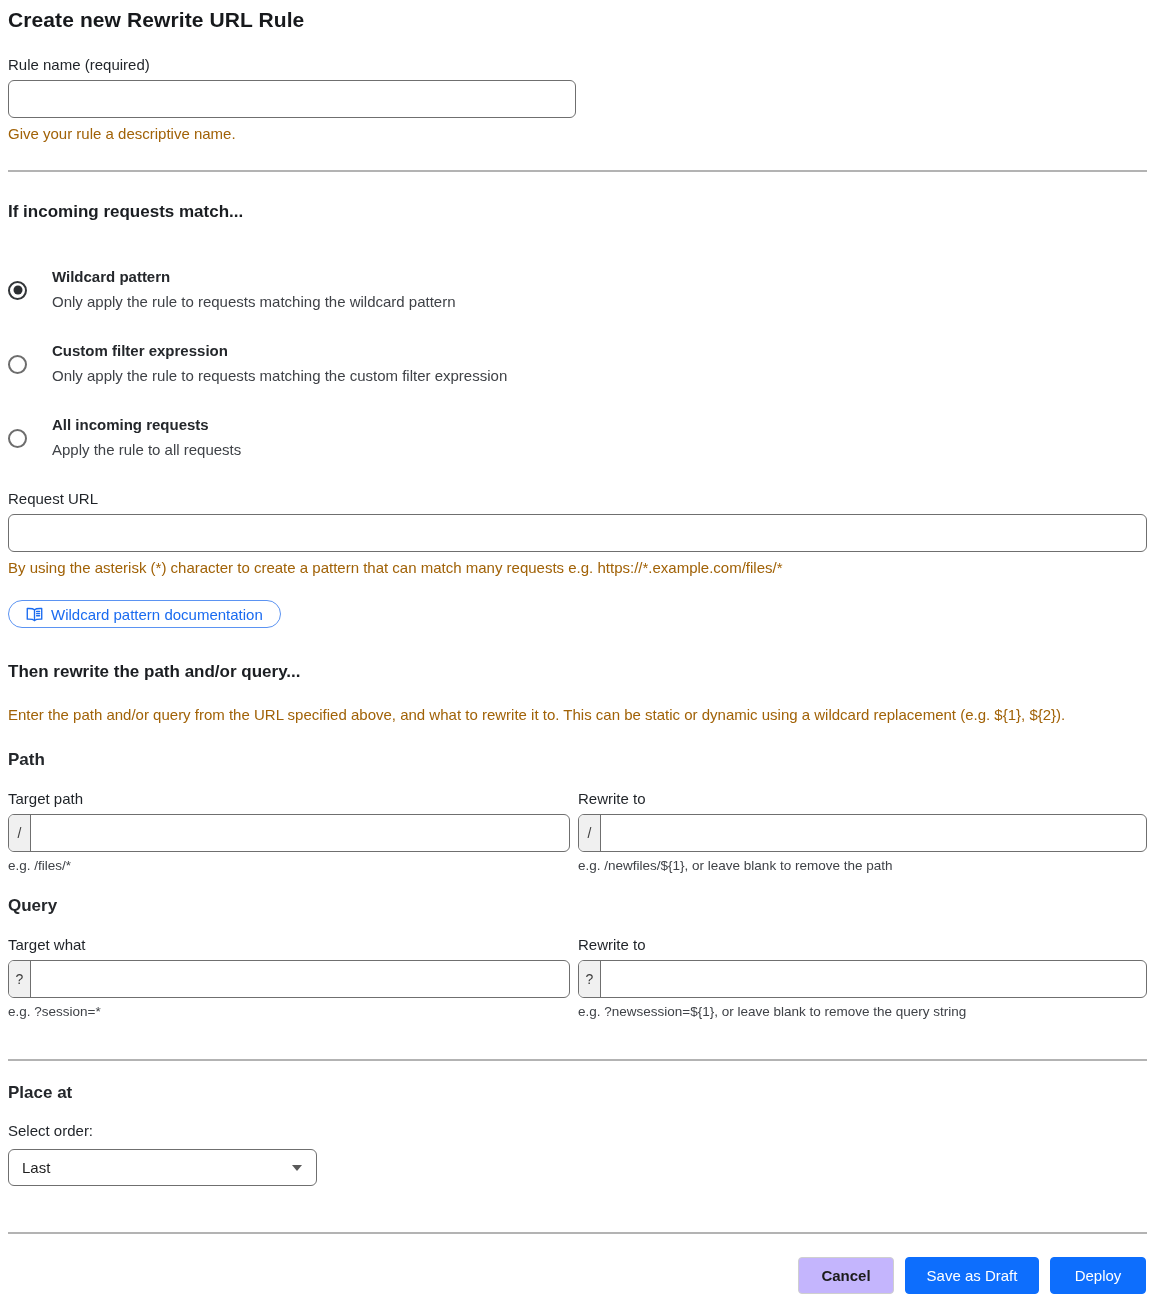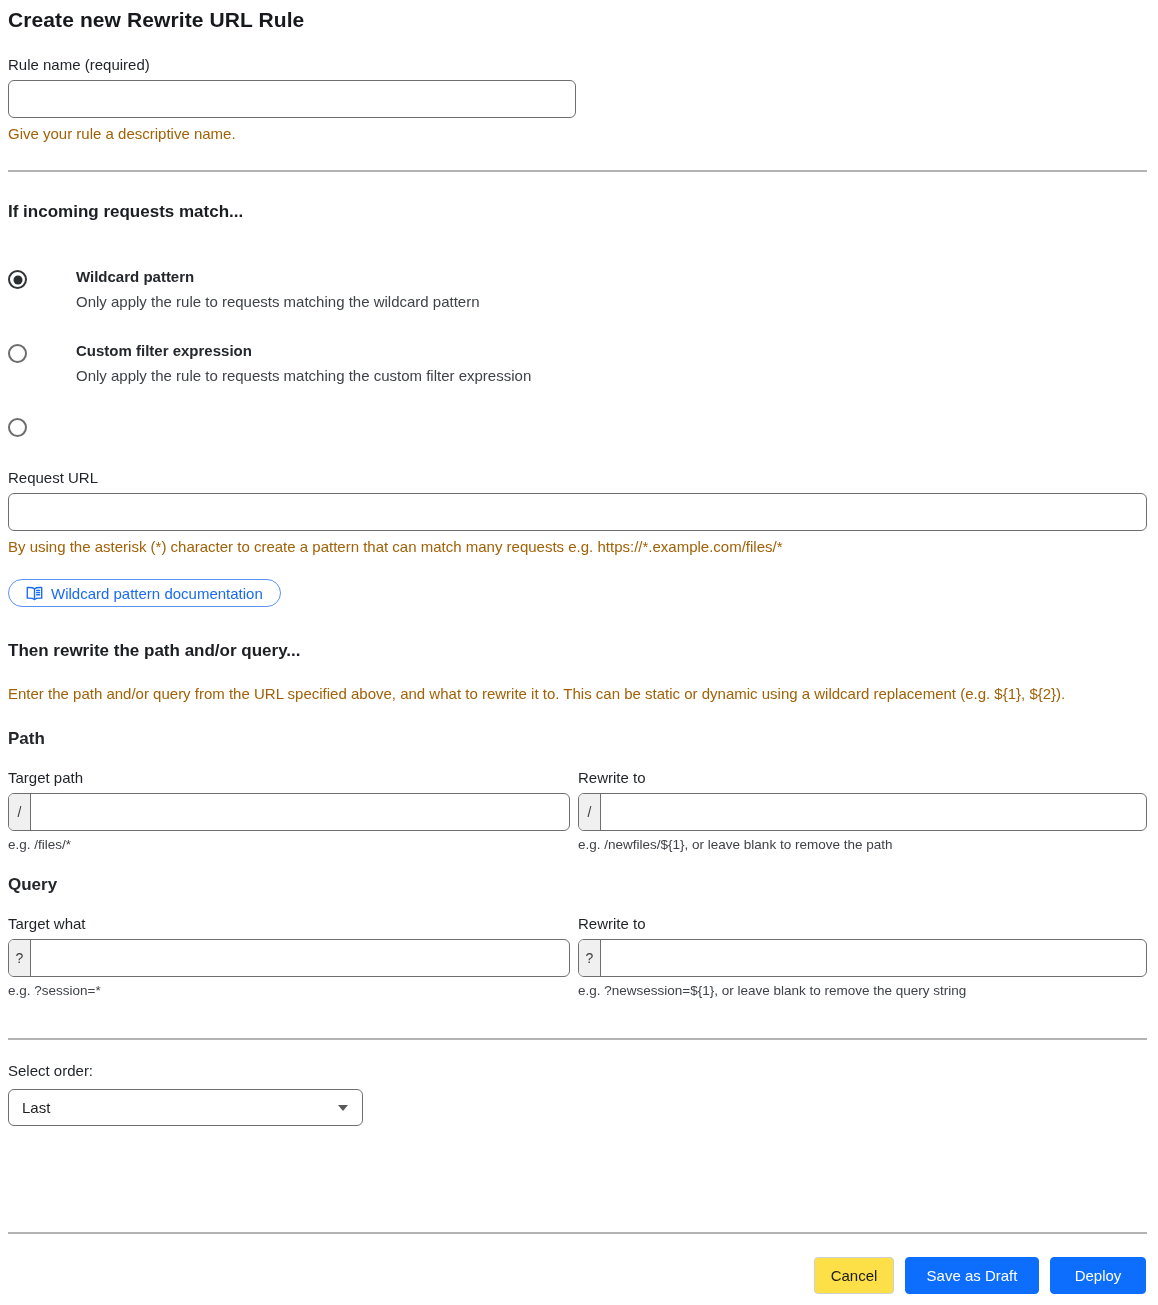--- a/index.html
+++ b/index.html
@@ -33,7 +33,7 @@
   .sub-heading { font-size: 17px; font-weight: 700; color: #24272b; }
 
   
-  .radio-item { display: flex; align-items: flex-start; margin-bottom: 32px; gap: 24px; }
+  .radio-item { display: flex; align-items: center; margin-bottom: 32px; }
   .radio-circle {
     width: 19px; height: 19px; border-radius: 50%;
     border: 2px solid #6d6d6d; background: #fff;

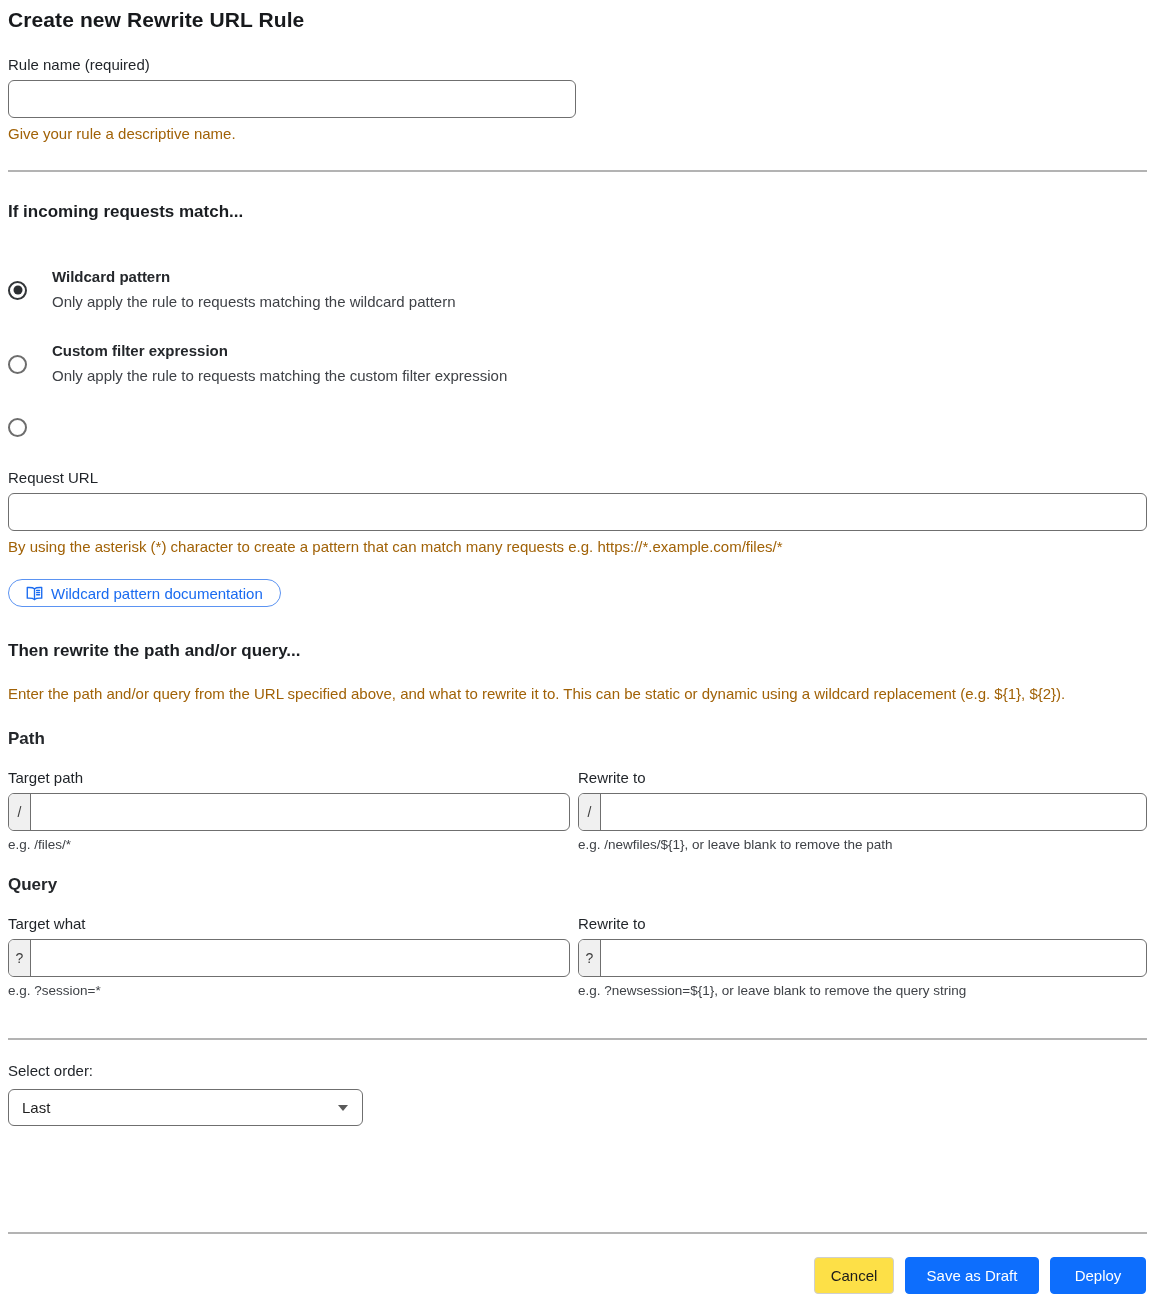--- a/index.html
+++ b/index.html
@@ -151,6 +151,10 @@
 
     <div class="radio-item">
       <span class="radio-circle"></span>
+      <span class="radio-texts">
+        <span class="radio-label" style="display:block">All incoming requests</span>
+        <span class="radio-desc" style="display:block">Apply the rule to all requests</span>
+      </span>
     </div>
   </div>
 

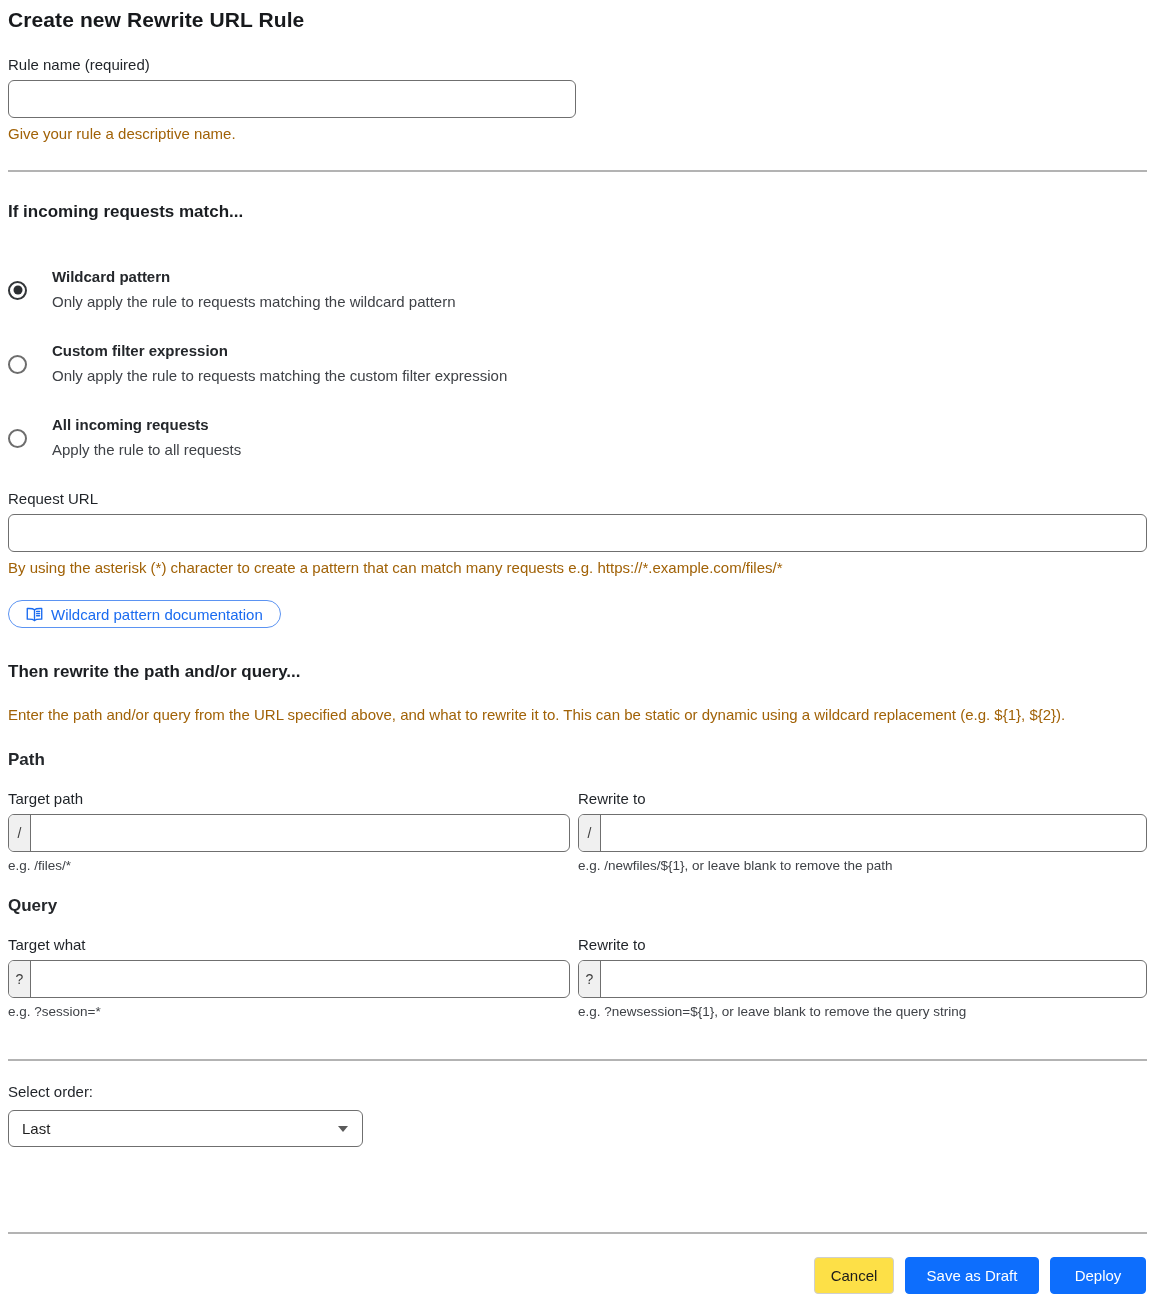--- a/index.html
+++ b/index.html
@@ -222,6 +222,7 @@
   <hr class="divider" style="margin-top:40px">
 
   <div style="margin-top:22px">
+    <div class="sub-heading">Place at</div>
     <div class="field-label" style="margin-top:19px">Select order:</div>
     <div class="select-box" style="margin-top:10px">
       <span class="select-value">Last</span>

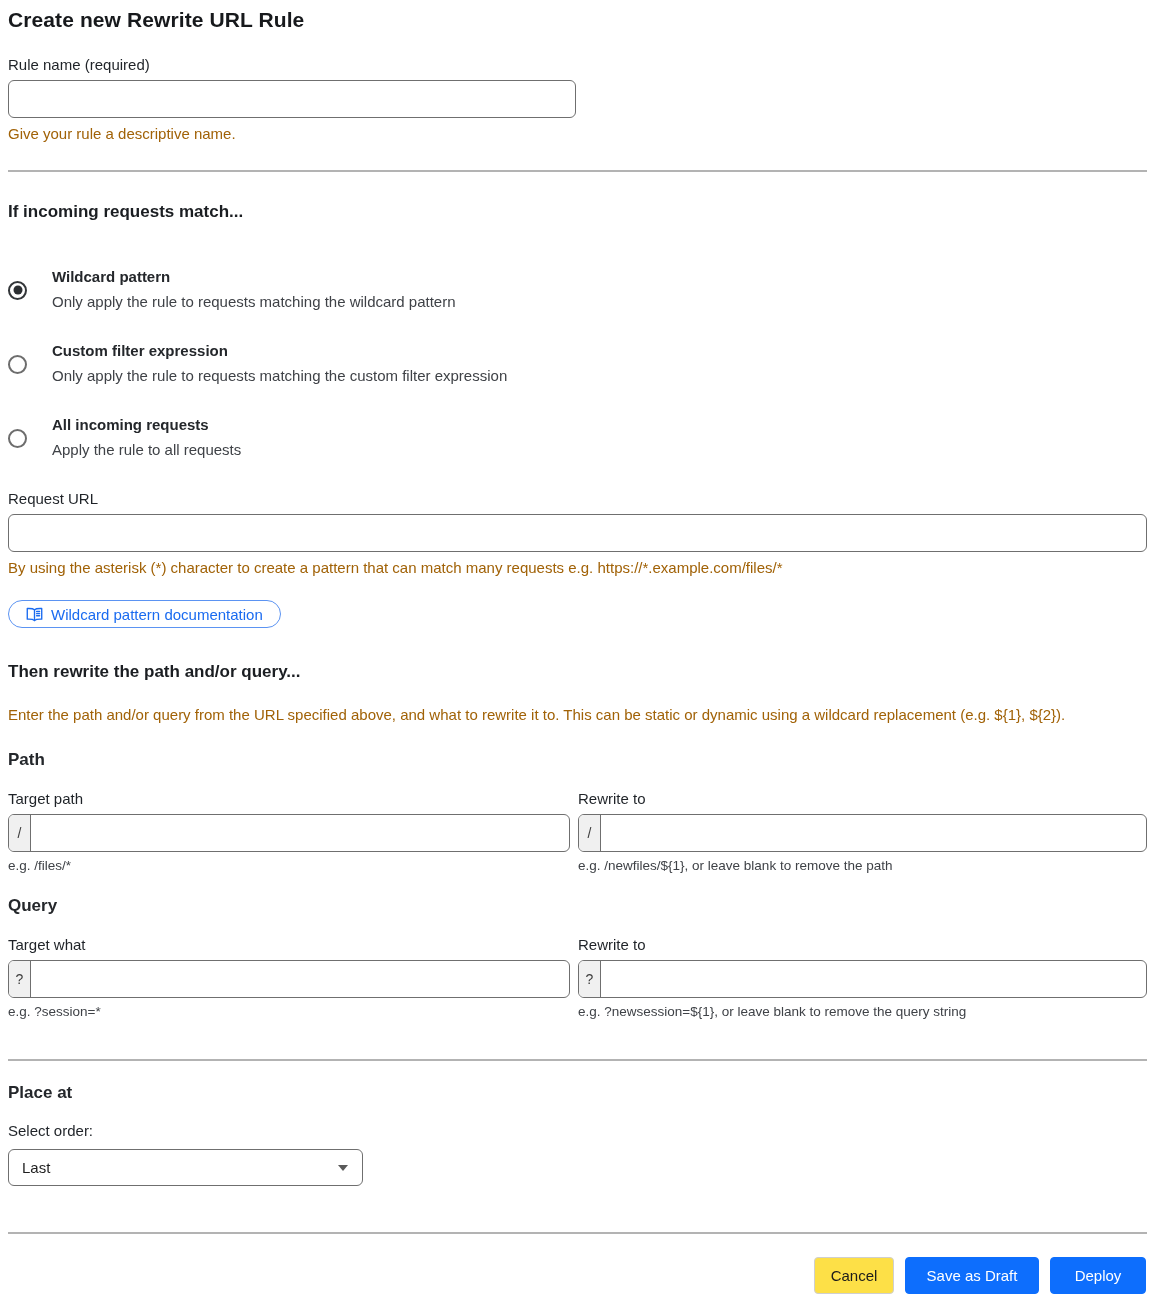--- a/index.html
+++ b/index.html
@@ -79,7 +79,7 @@
 
   
   .select-box {
-    width: 355px; height: 37px; border: 1px solid #6f6f6f; border-radius: 6px;
+    width: 309px; height: 37px; border: 1px solid #6f6f6f; border-radius: 6px;
     background: #fff; display: flex; align-items: center; justify-content: space-between;
     padding: 0 14px 0 13px; cursor: pointer;
   }

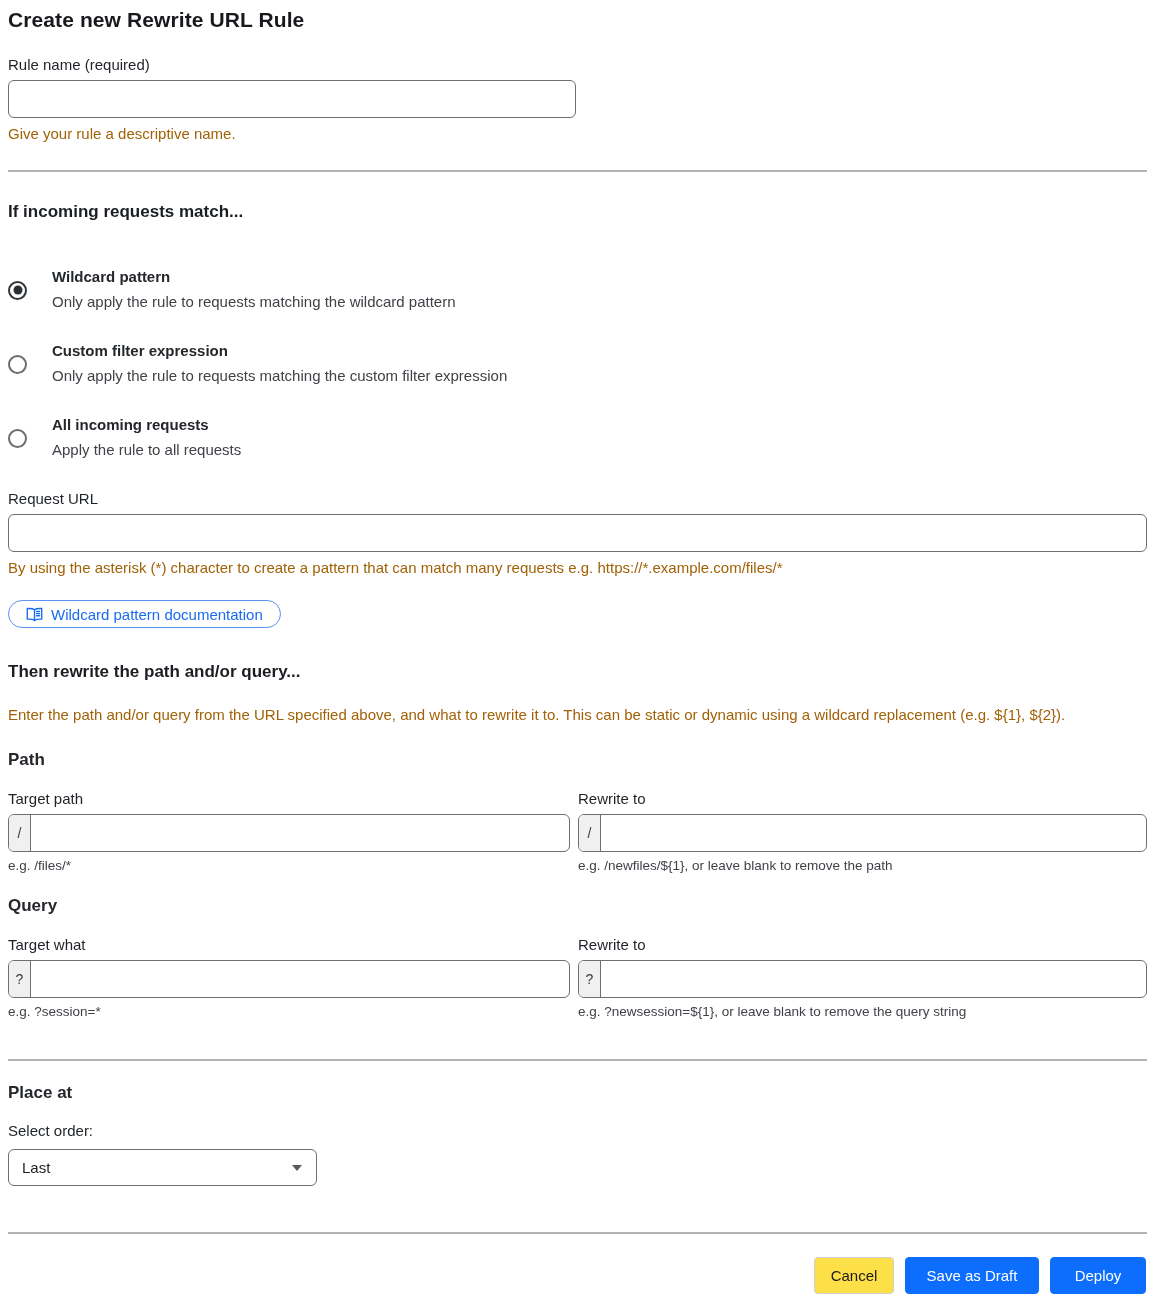--- a/index.html
+++ b/index.html
@@ -103,7 +103,7 @@
     height: 37px; border-radius: 4px; font: 15px "Liberation Sans", sans-serif;
     cursor: pointer; display: inline-flex; align-items: center; justify-content: center;
   }
-  .btn-secondary { background: #fde047; border: 1px solid #cfcfcf; color: #1b1b1b; width: 80px; }
+  .btn-secondary { background: #c4b5fd; border: 1px solid #cfcfcf; color: #1b1b1b; width: 96px; font-weight: bold; }
   .btn-primary { background: #0d6efd; border: 1px solid #0d6efd; color: #ffffff; }
   .btn-save { width: 134px; }
   .btn-deploy { width: 96px; }

